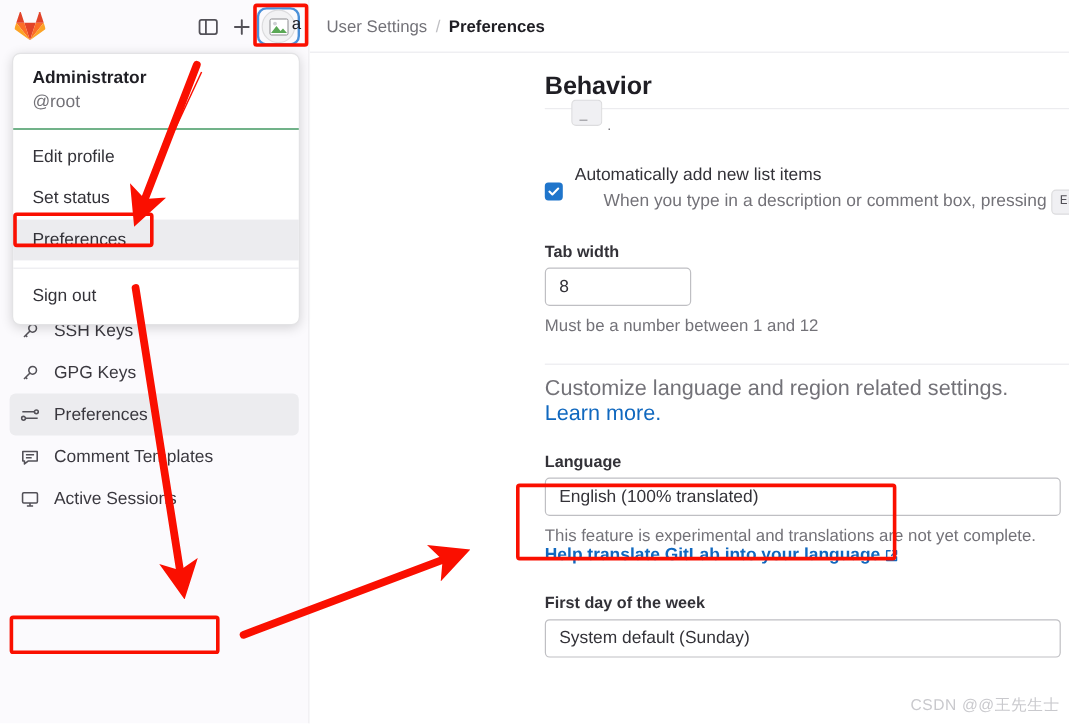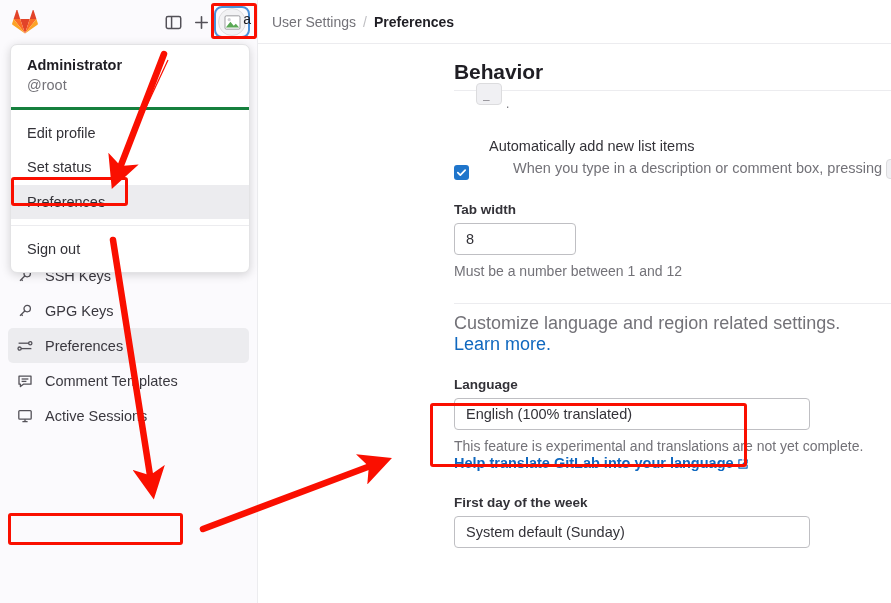--- a/index.html
+++ b/index.html
@@ -108,7 +108,7 @@
     z-index: 20;
     padding: 0;
   }
-  .dd-head { padding: 11px 16px 12px 16px; border-bottom: 3px solid #15803d; }
+  .dd-head { padding: 11px 16px 12px 16px; border-bottom: 1px solid #15803d; }
   .dd-name { font-size: 14.5px; font-weight: 700; color: #1f1e24; line-height: 1.35; }
   .dd-handle { font-size: 14.5px; color: #737278; line-height: 1.35; }
   .dd-group { padding: 6px 0; border-bottom: 1px solid #ececef; }

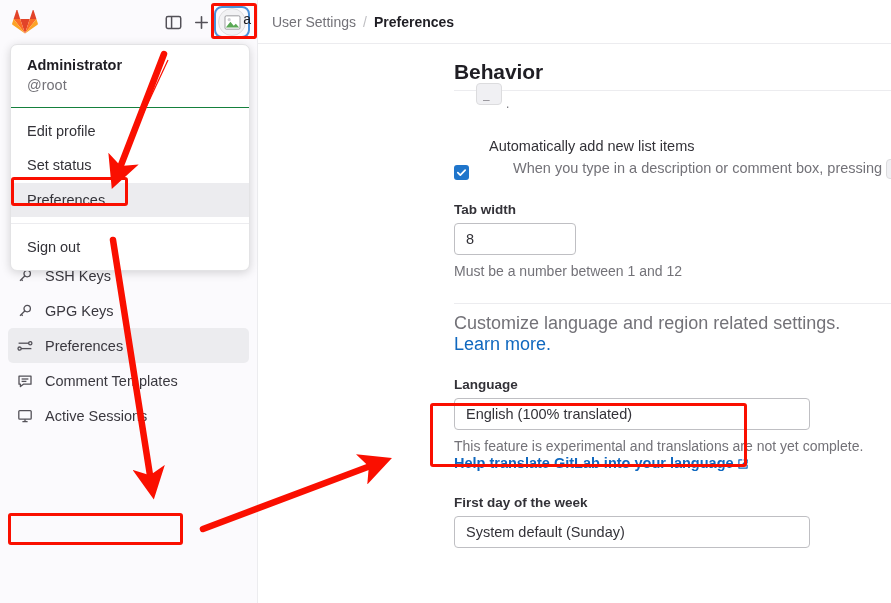--- a/index.html
+++ b/index.html
@@ -181,7 +181,7 @@
   .clip-kbd .kbd { width: 26px; height: 22px; line-height: 24px; }
   .clip-dot { position: absolute; left: 52px; top: 6px; font-size: 12px; color: #737278; }
 
-  .check-row { display: flex; gap: 20px; margin-top: 16px; align-items: flex-end; }
+  .check-row { display: flex; gap: 10px; margin-top: 16px; align-items: center; }
   .cbox {
     width: 15px; height: 15px; flex: 0 0 15px;
     background: #1f75cb; border-radius: 3px;

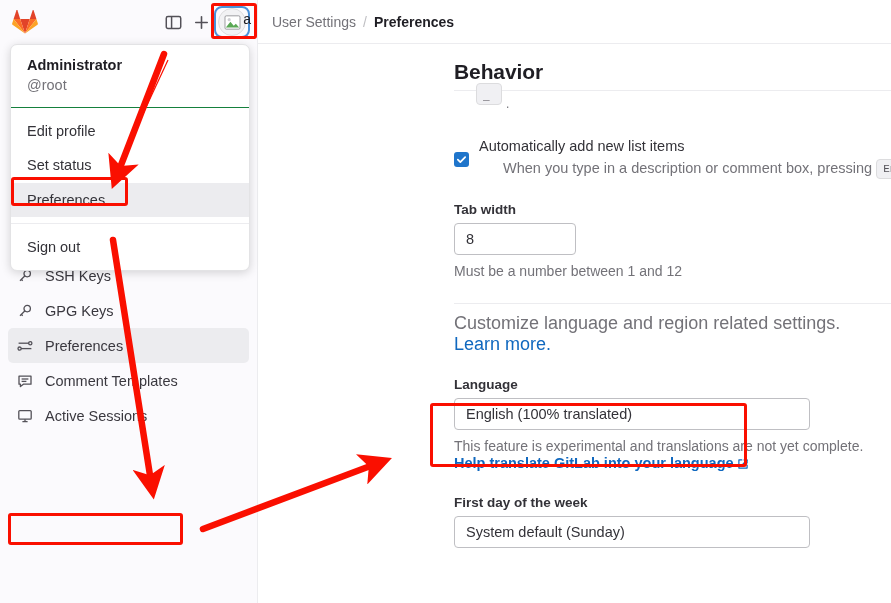--- a/index.html
+++ b/index.html
@@ -205,7 +205,7 @@
     background: #fff;
   }
   .inp.narrow { width: 122px; }
-  .inp.wide { width: 356px; }
+  .inp.wide { width: 430px; }
   .help { font-size: 14px; color: #737278; margin-top: 8px; }
   .hr { border-top: 1px solid #ececef; margin-top: 24px; width: 437px; }
   .desc { font-size: 18px; color: #737278; margin-top: 9px; }

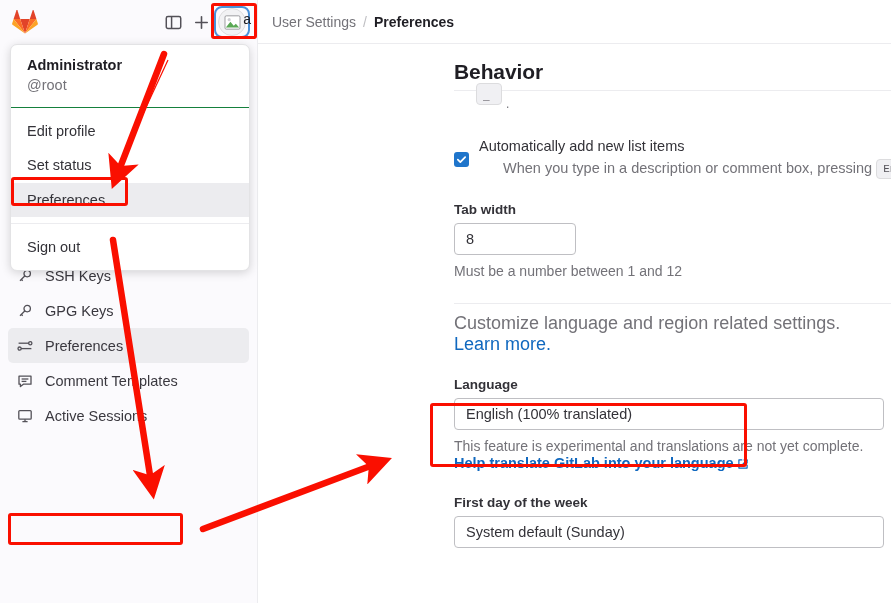--- a/index.html
+++ b/index.html
@@ -467,6 +467,7 @@
 
     </div>
 
+    <div class="watermark">CSDN @@王先生士</div>
   </div>
 
   <div class="hl-language"></div>

